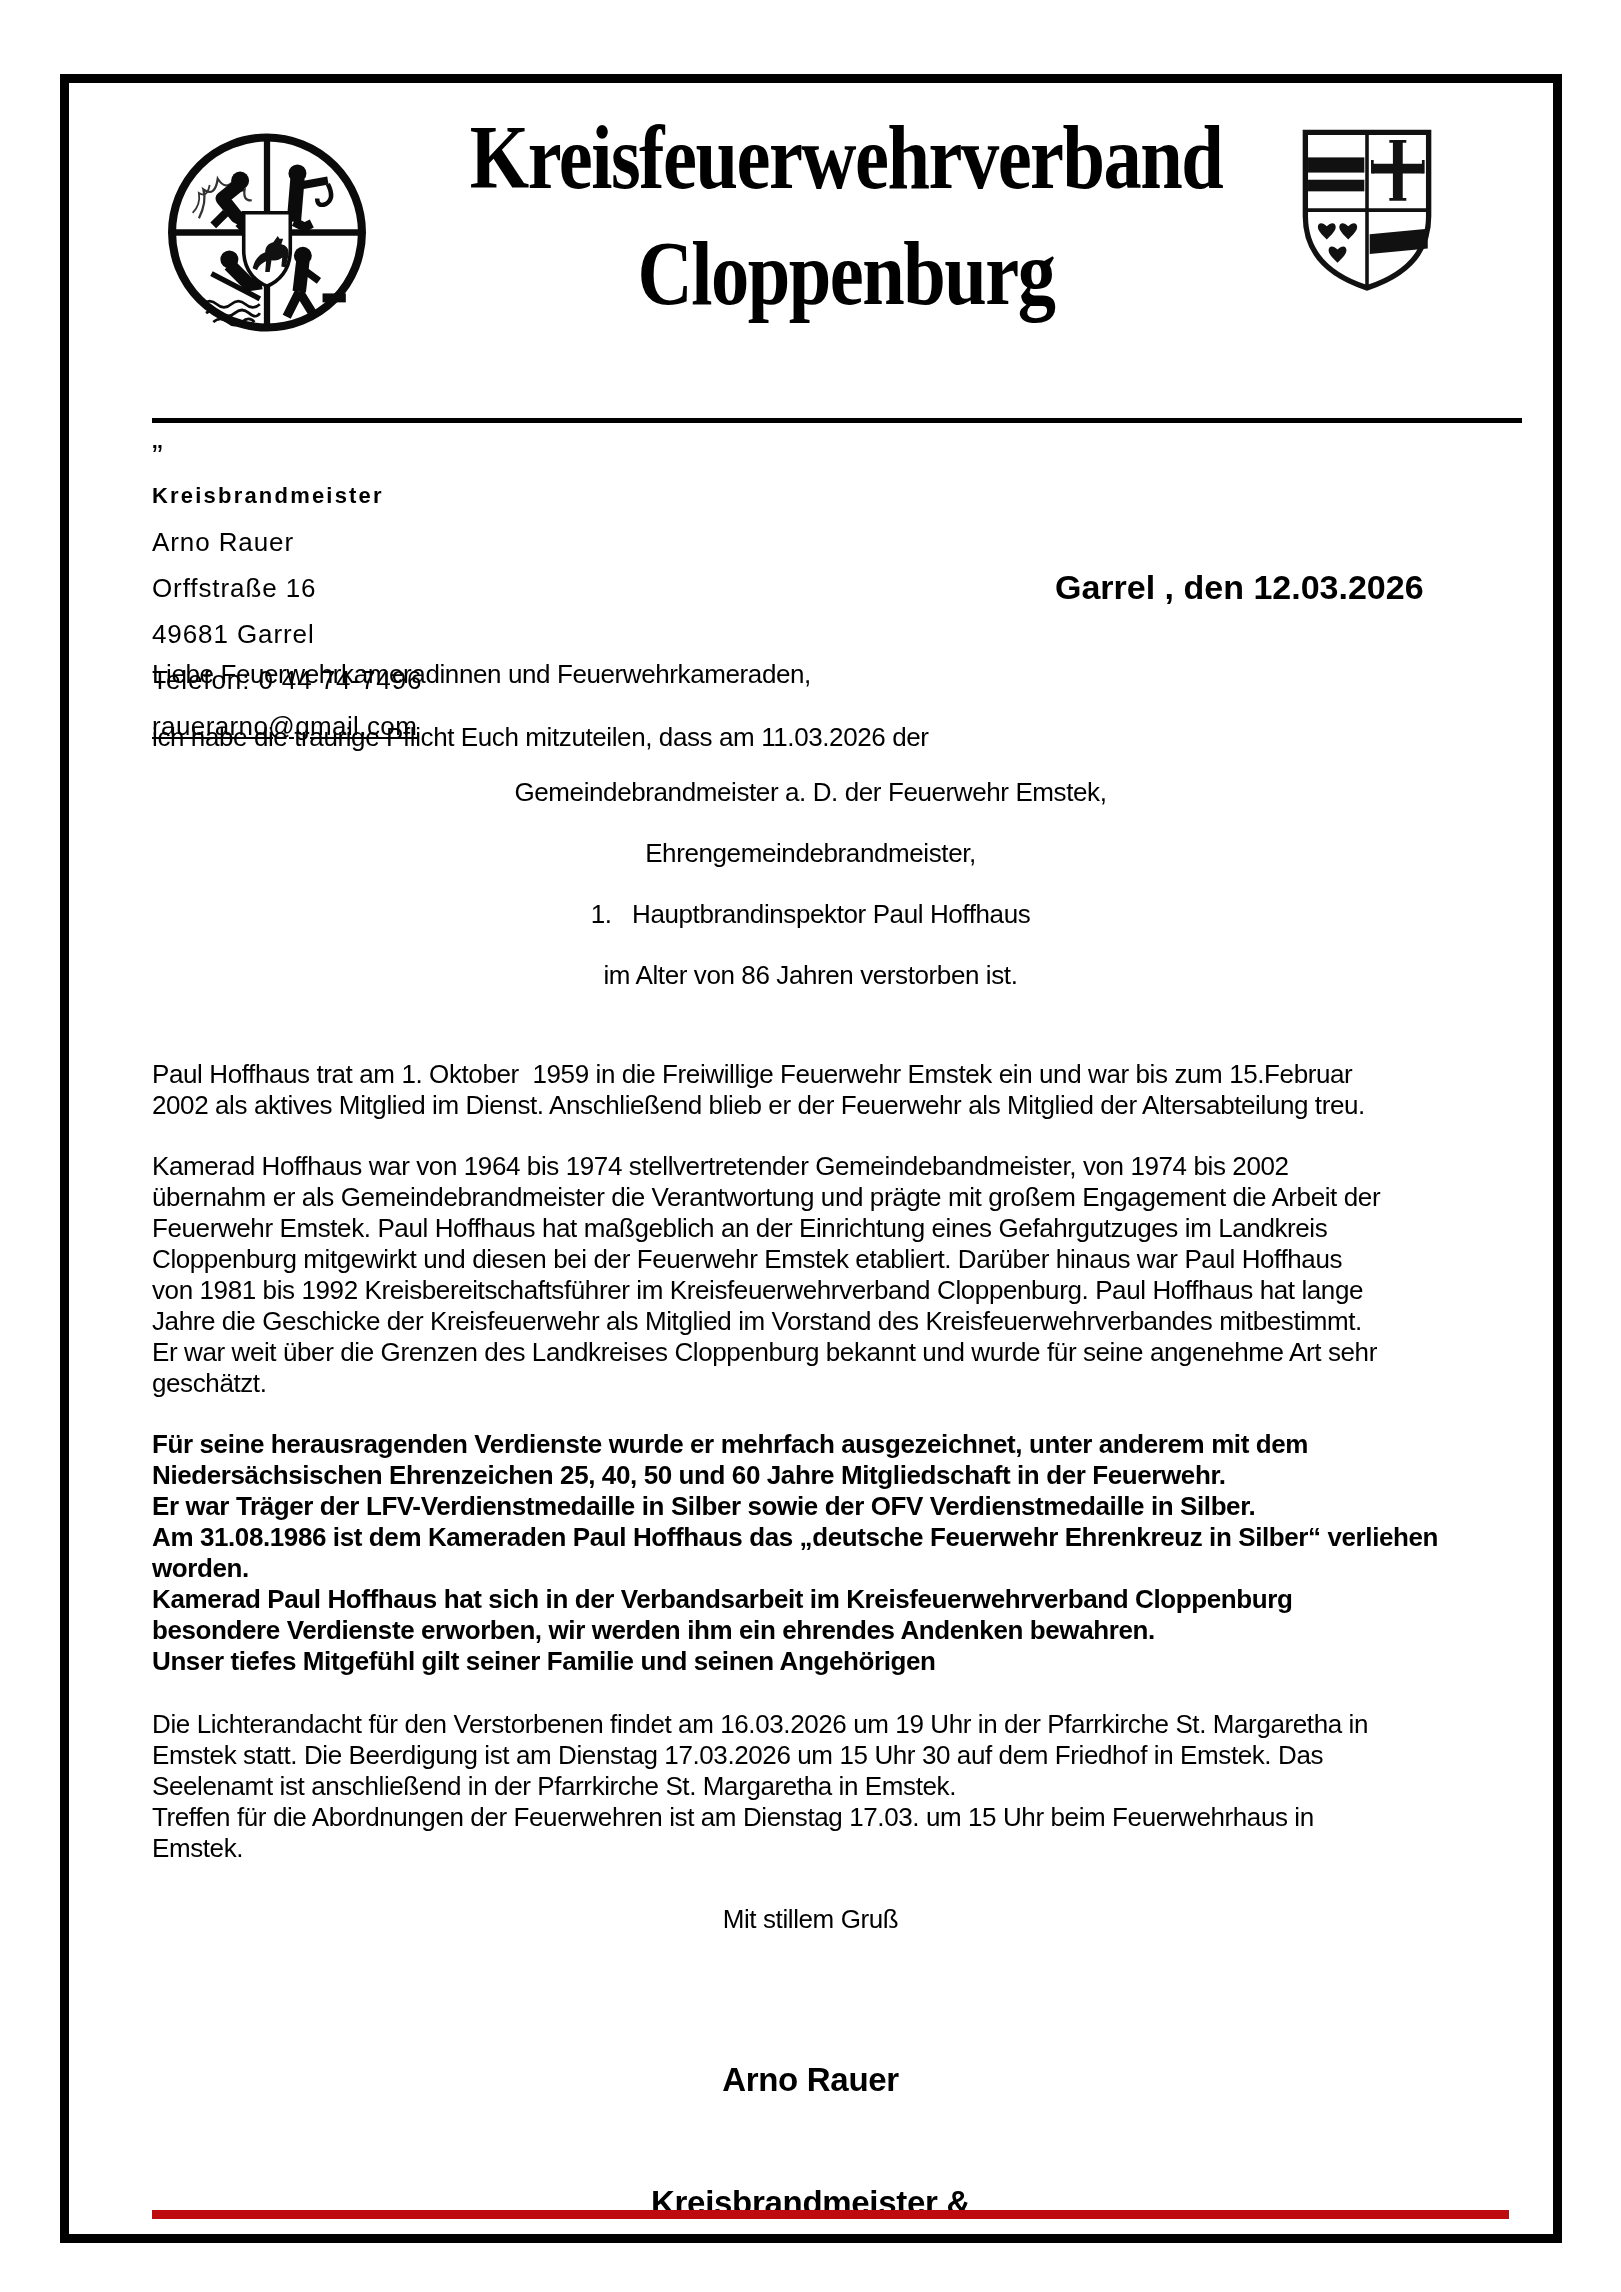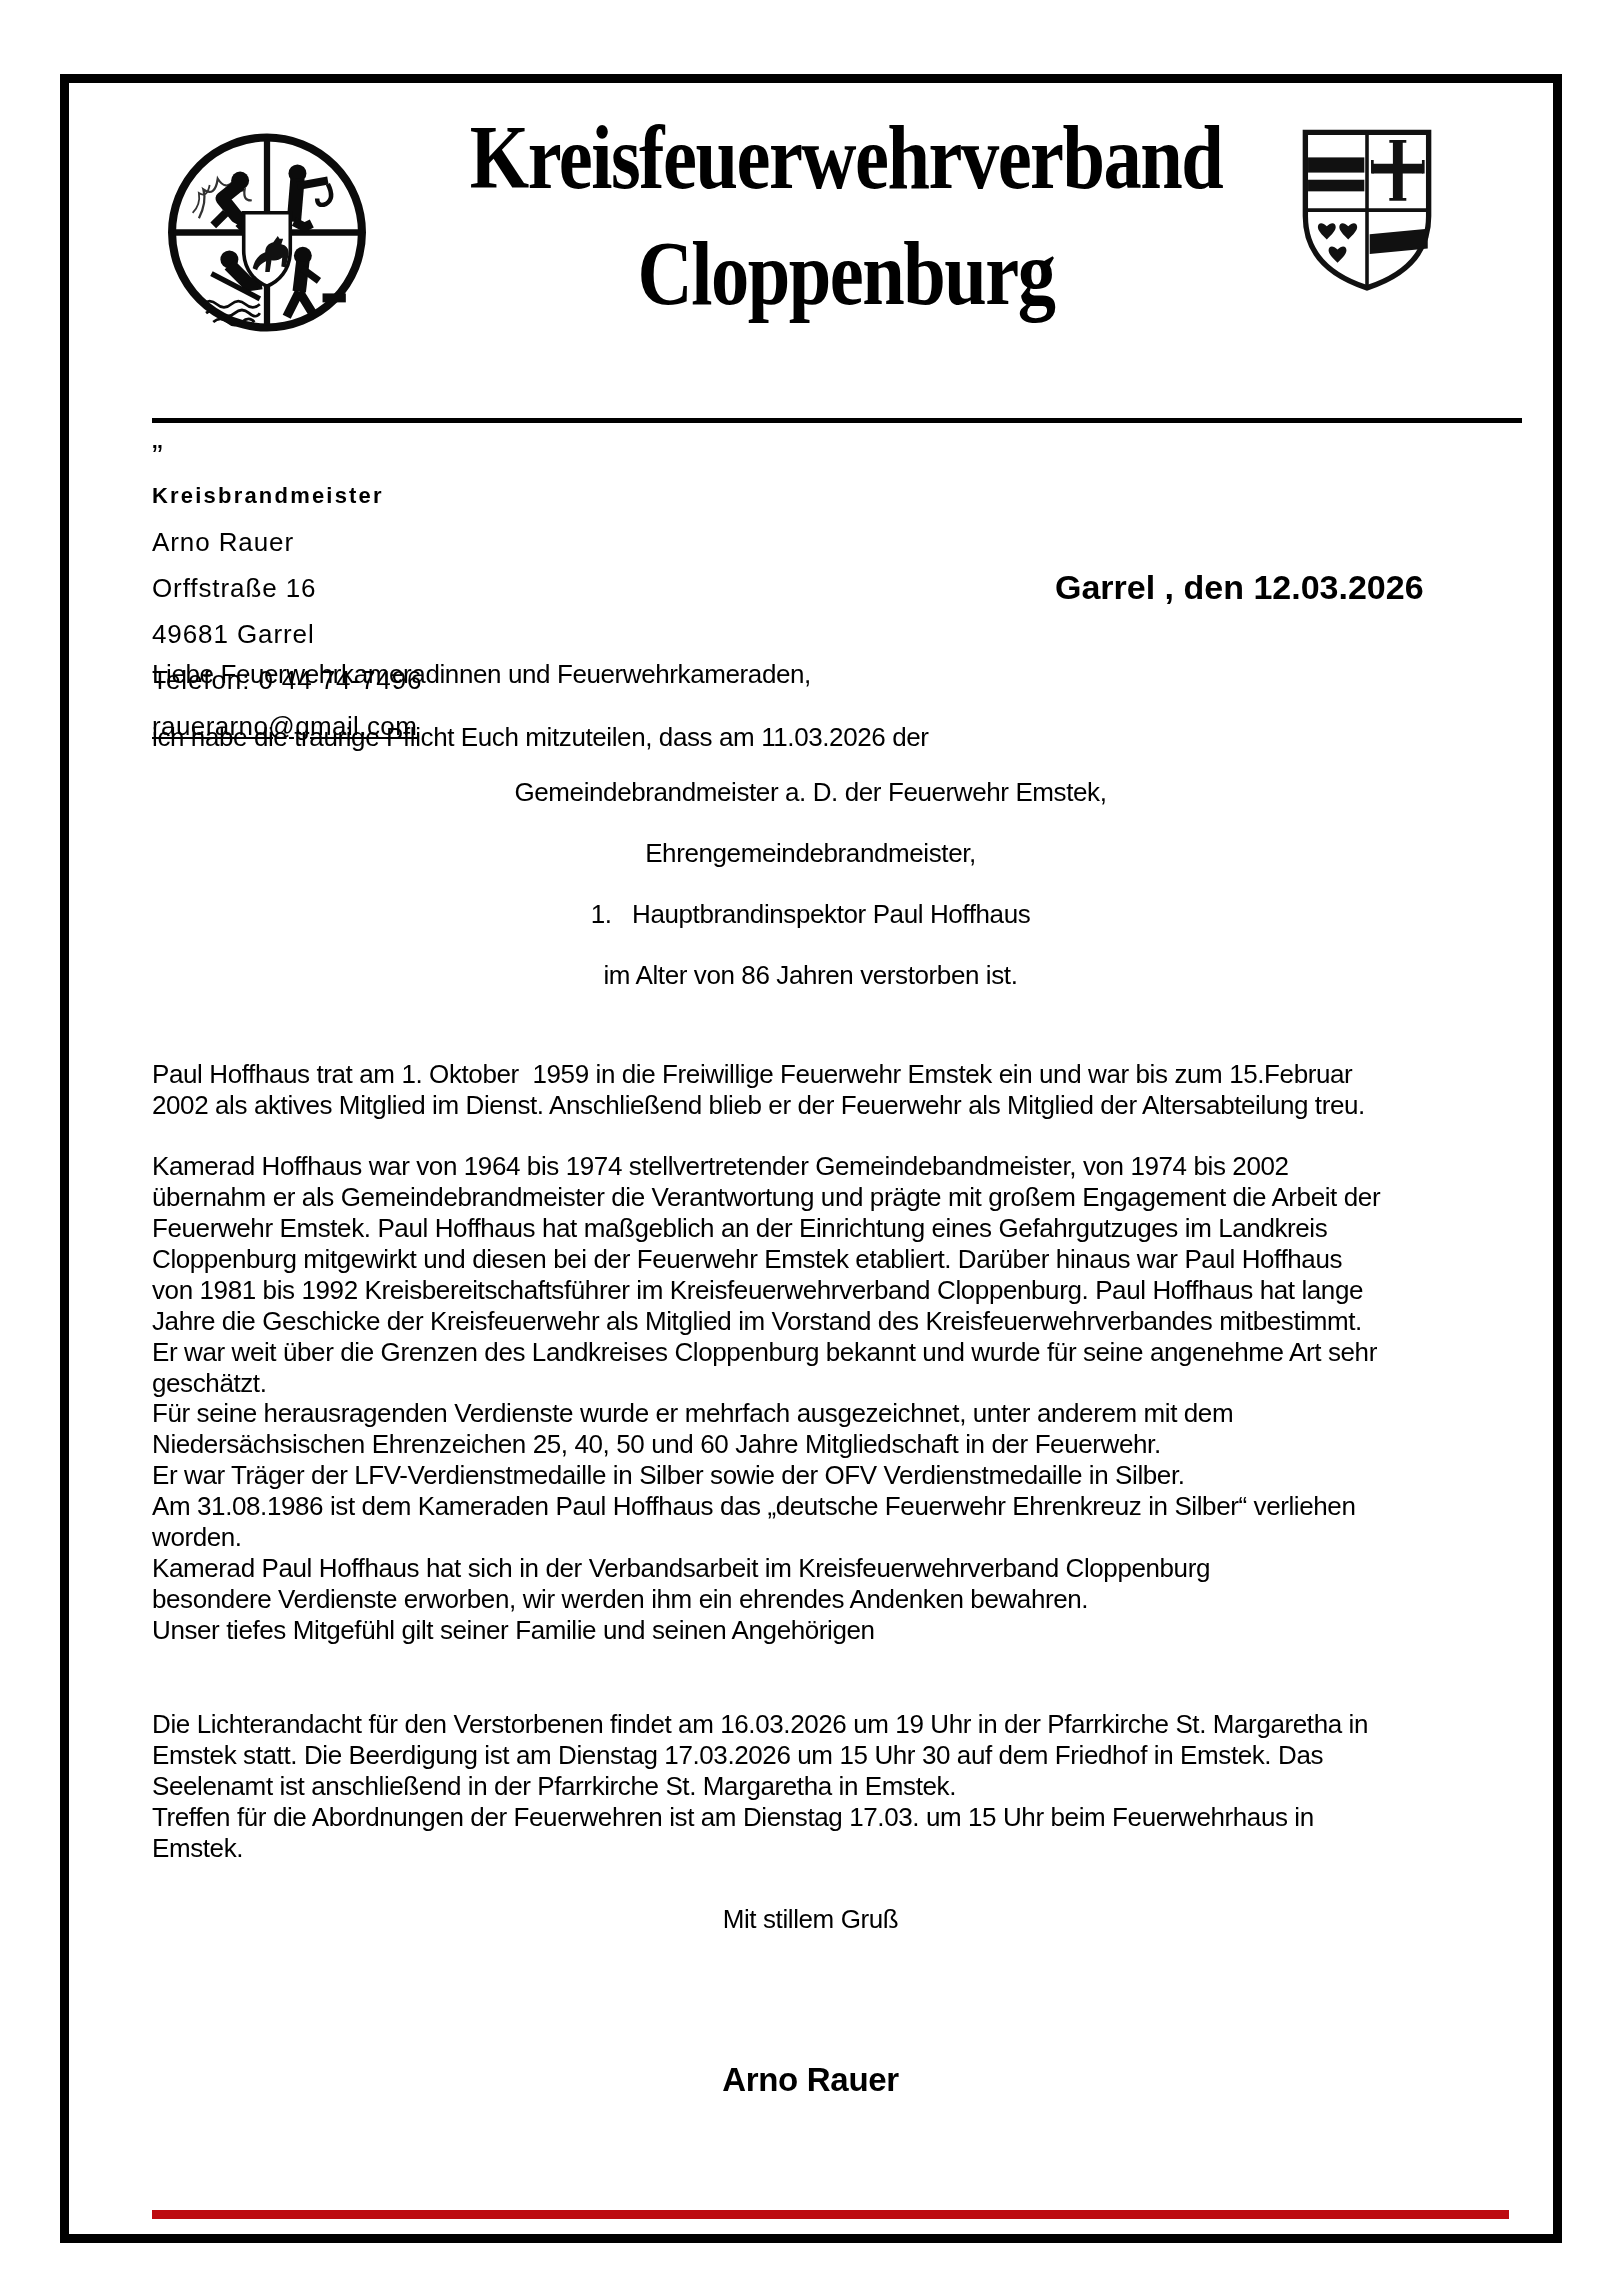--- a/index.html
+++ b/index.html
@@ -38,7 +38,7 @@
   .ann4 { top:960px; }
   .para-d { top:1059px; }
   .para-e { top:1151px; }
-  .para-f { top:1398px; }
+  .para-f { top:1429px;font-weight:bold; }
   .para-g { top:1709px; }
   .closing-greeting { top:1904px; }
   .sign-block { top:1977px; font-weight:bold; font-size:33px; line-height:41px; letter-spacing:-0.3px; white-space:pre; text-align:center; }

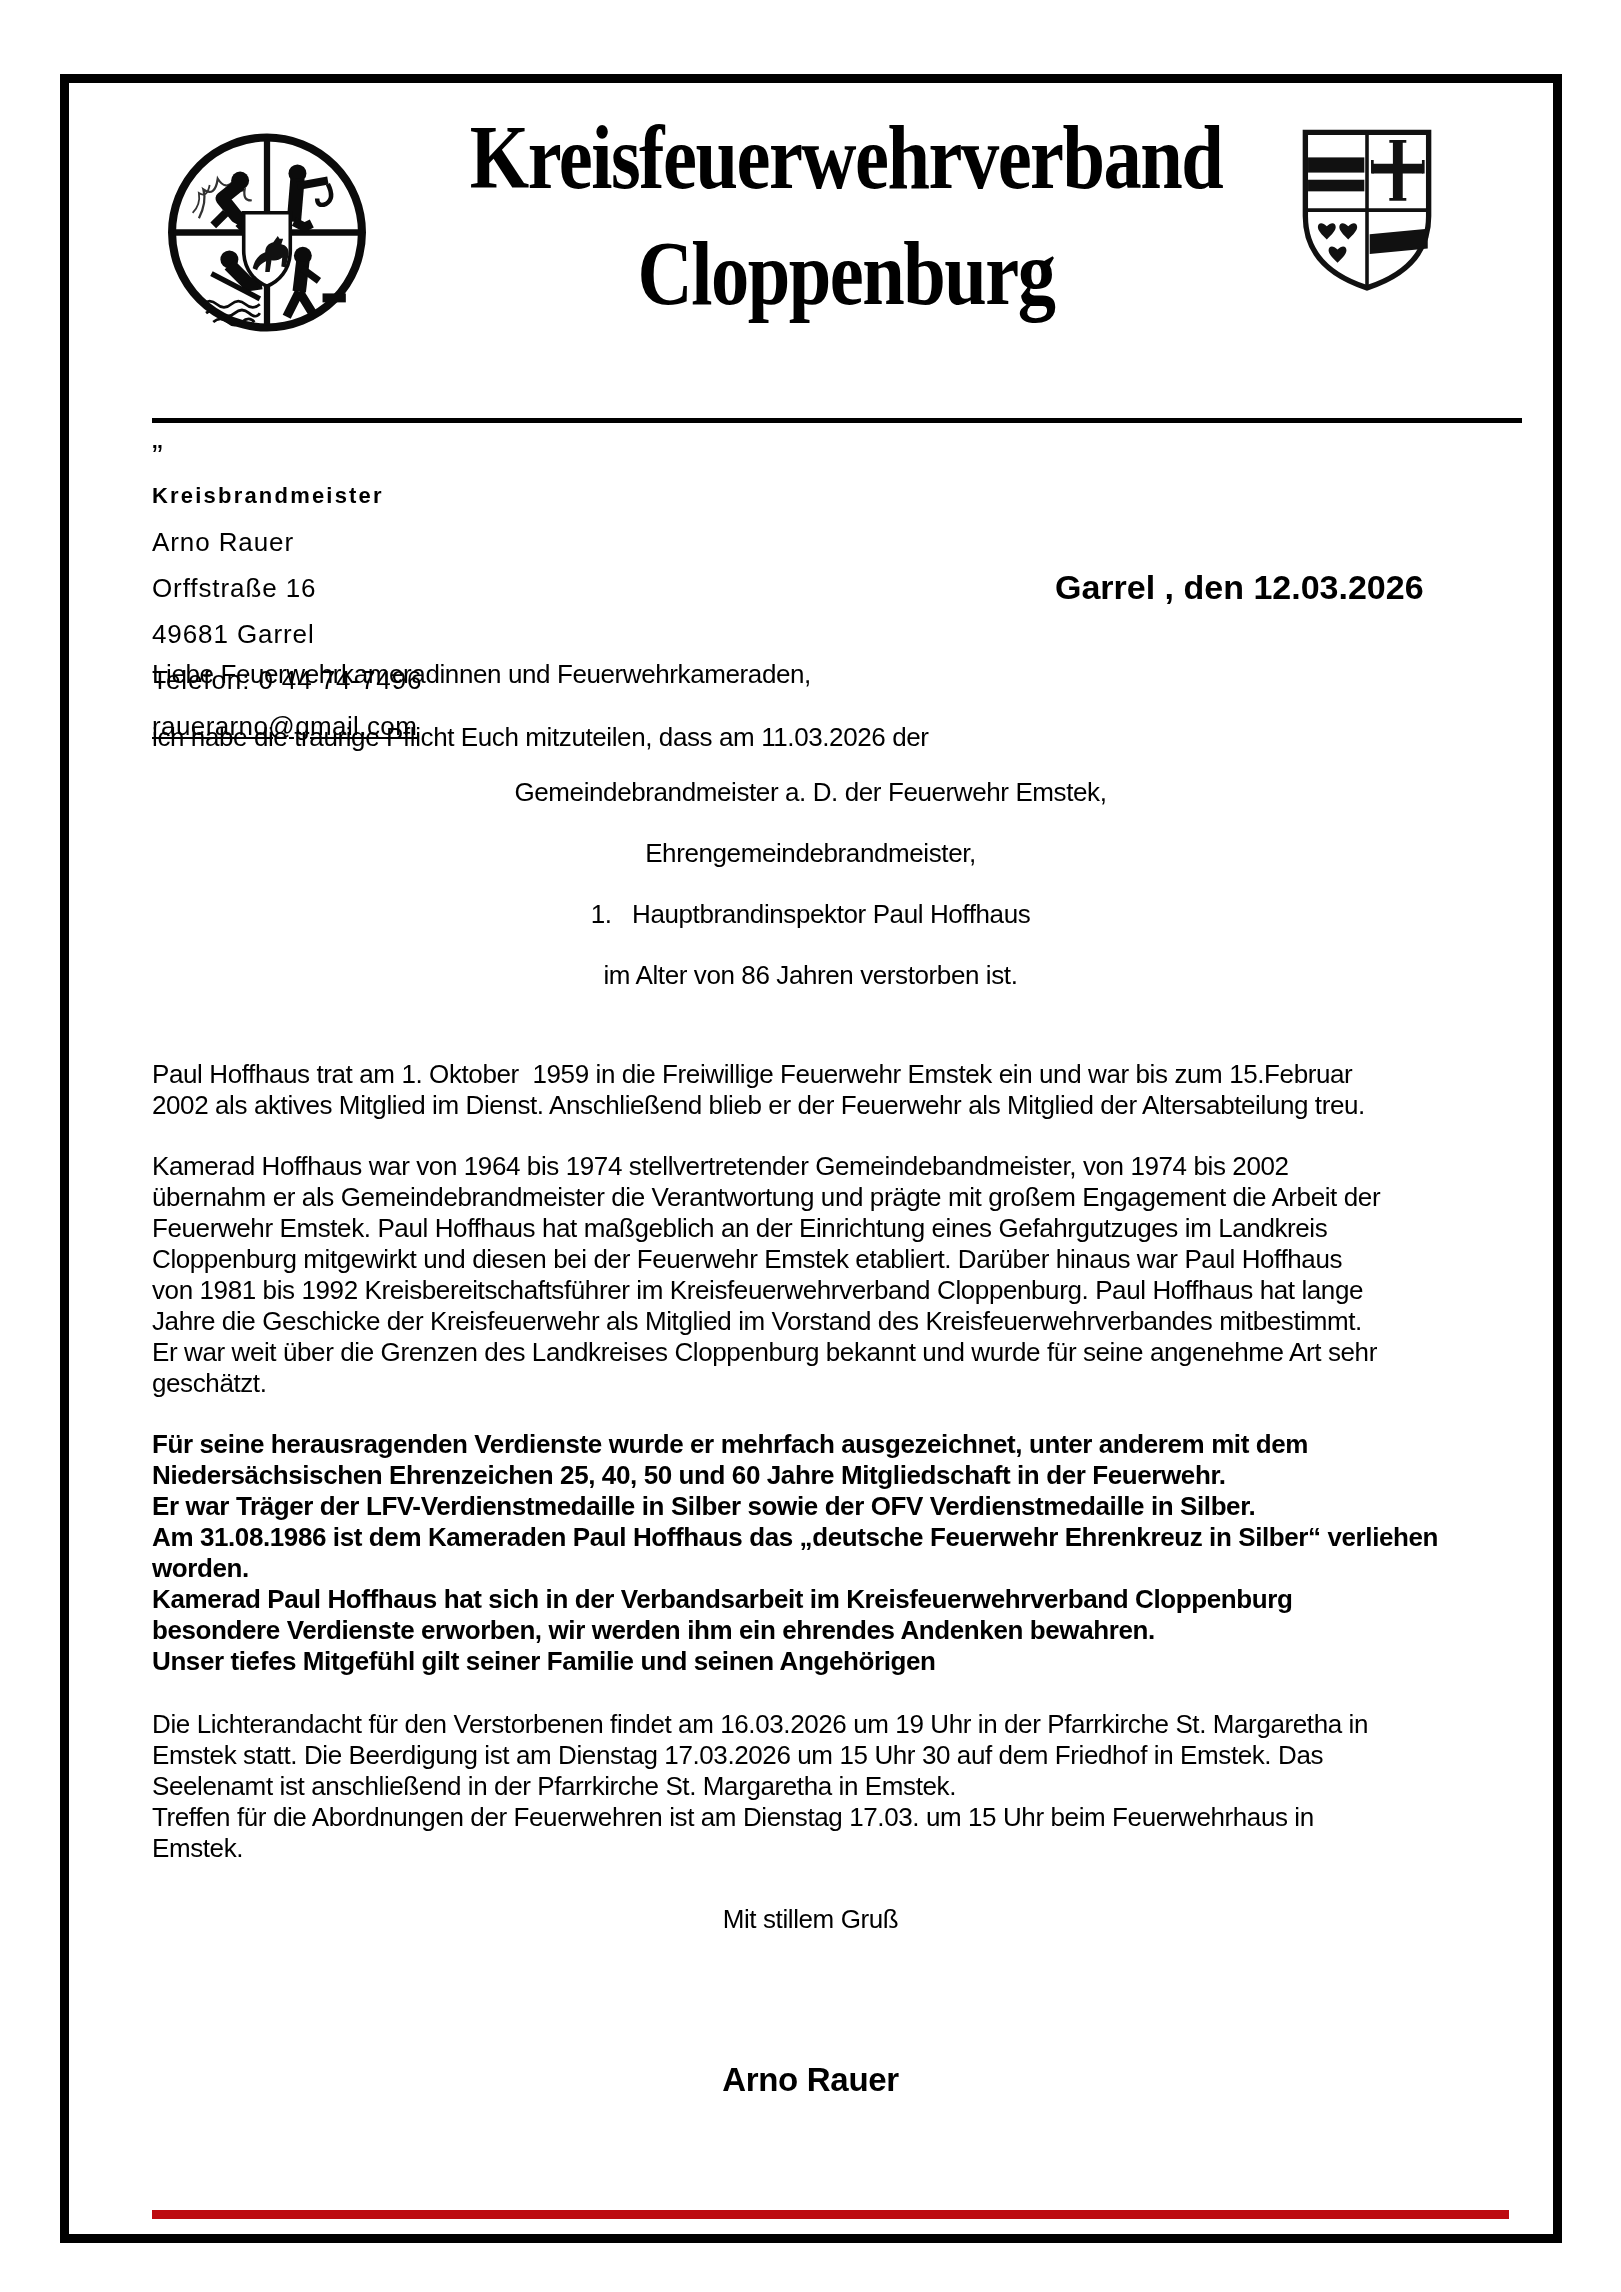--- a/index.html
+++ b/index.html
@@ -164,6 +164,7 @@
 
   <div class="centered sign-block">
     <div>Arno Rauer</div>
+    <div>Kreisbrandmeister &amp;</div>
     
   </div>
 

